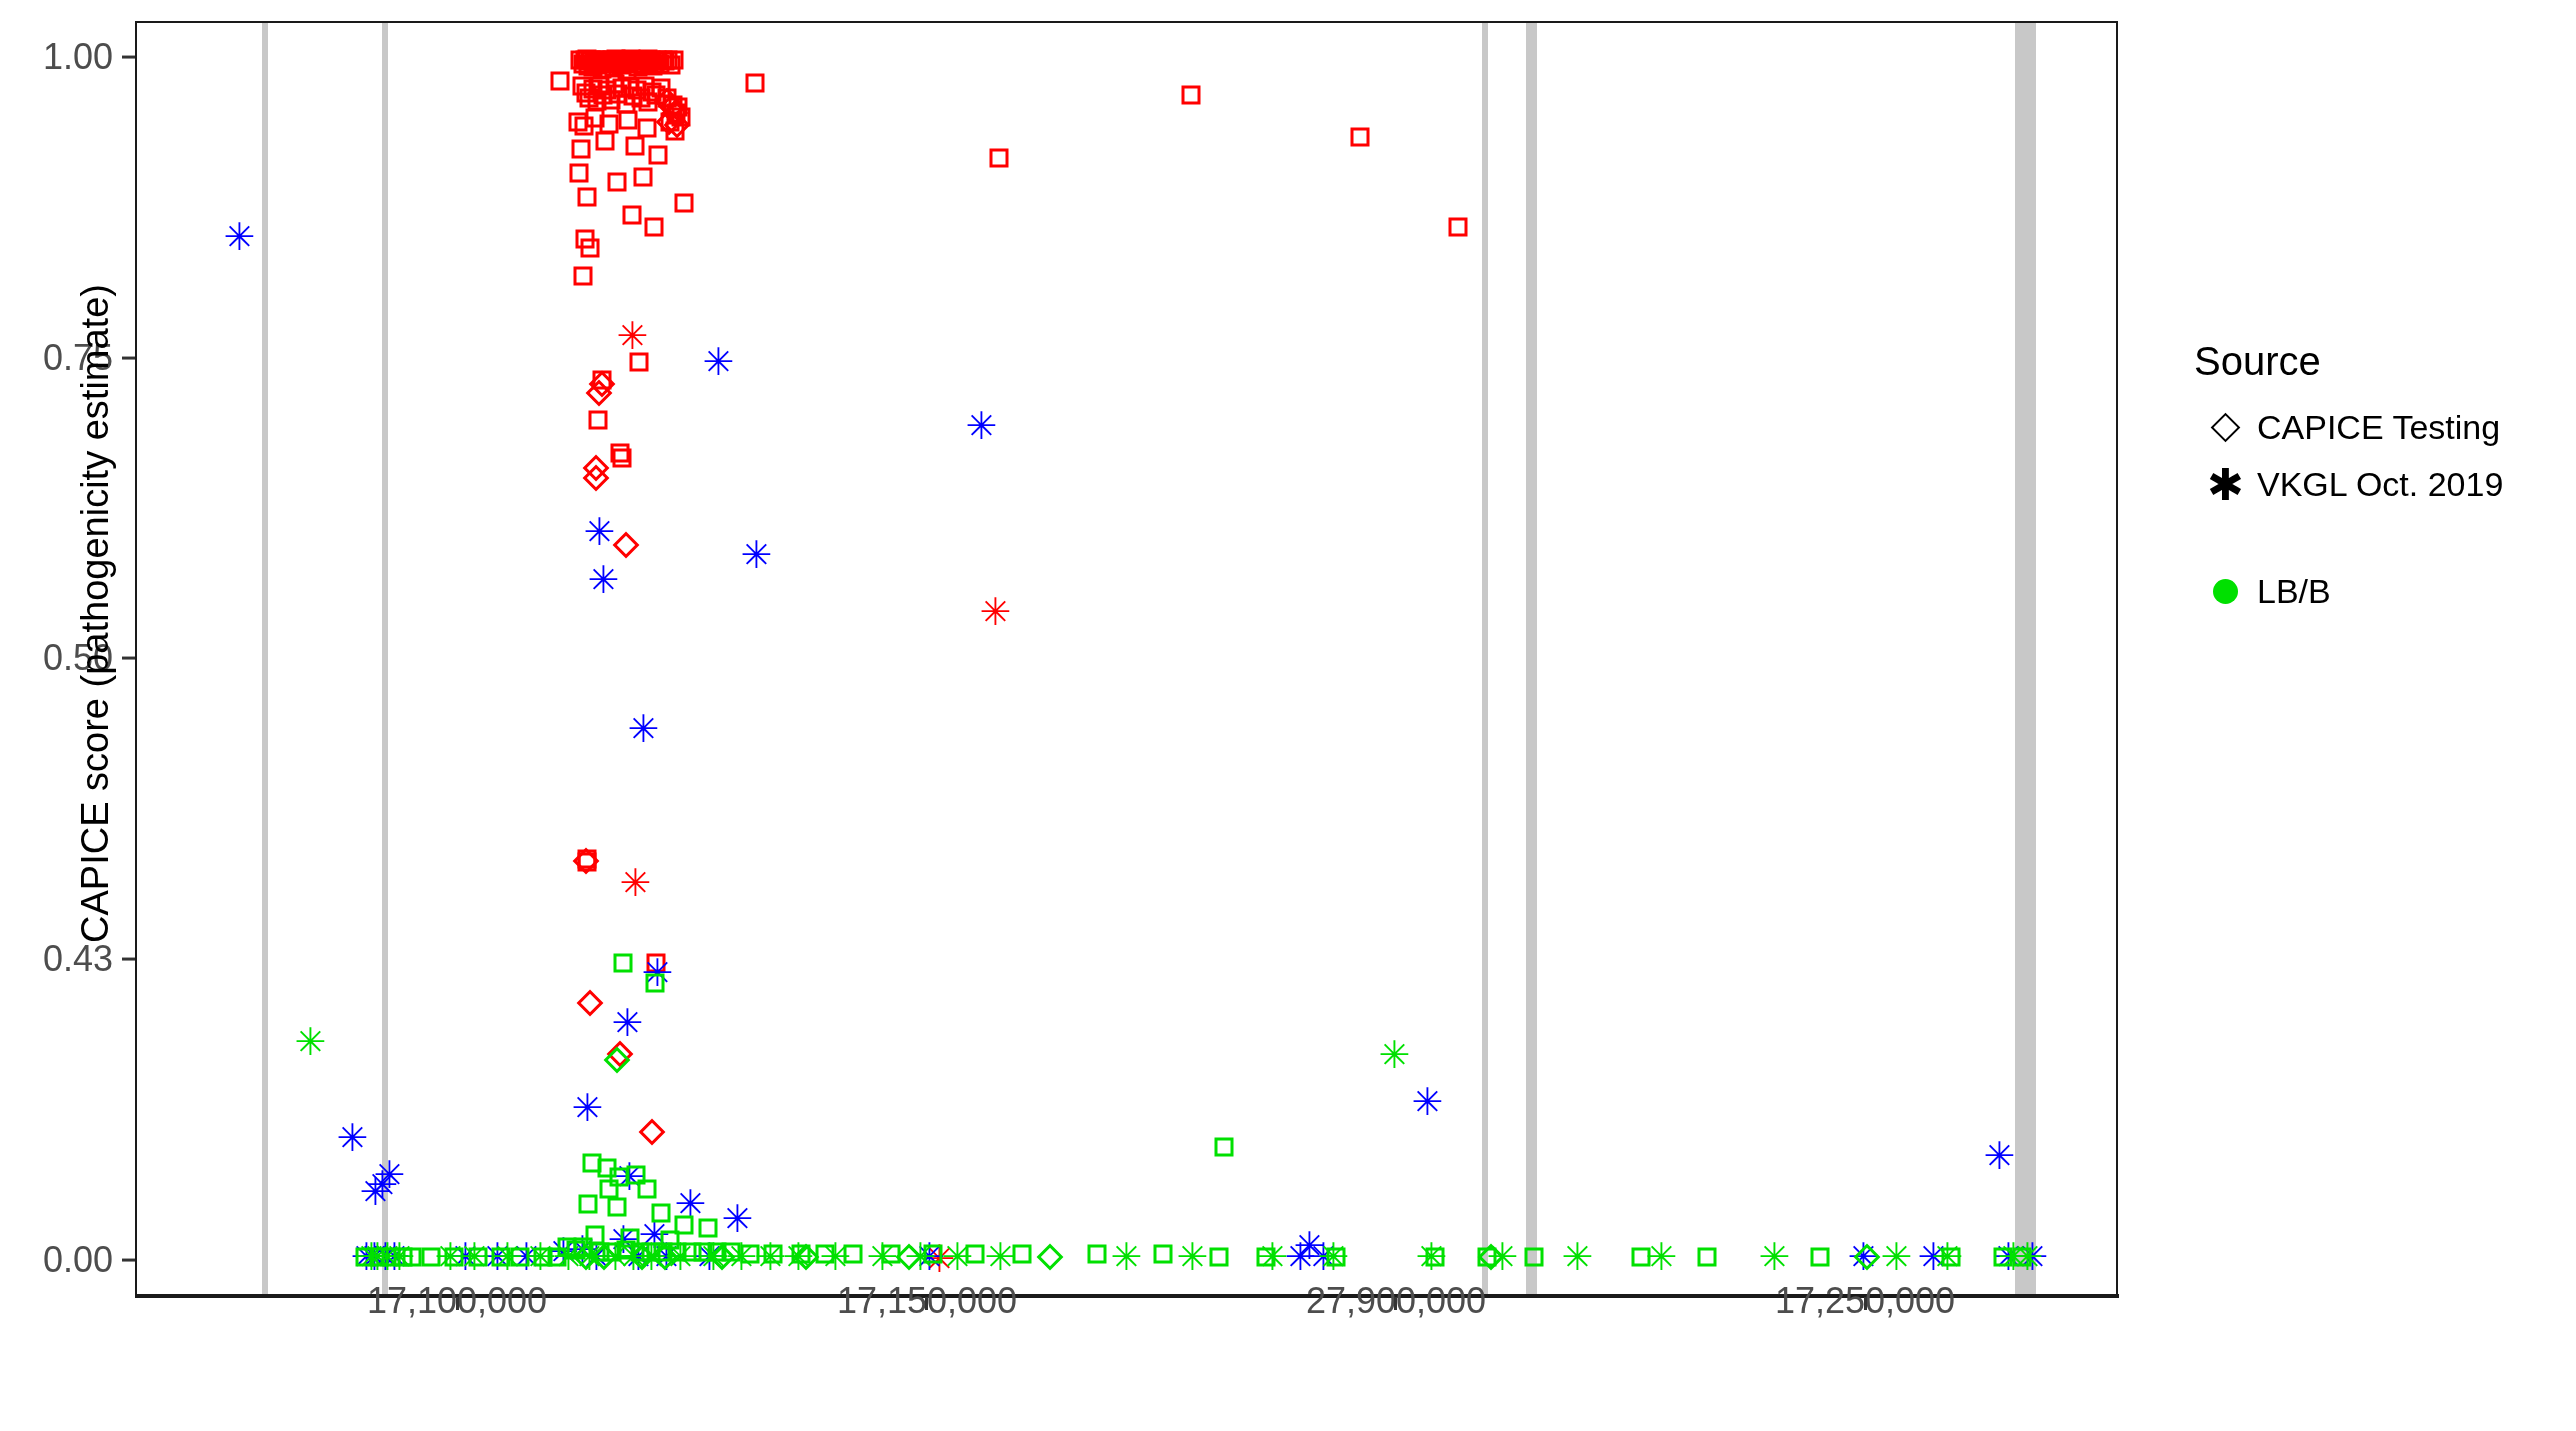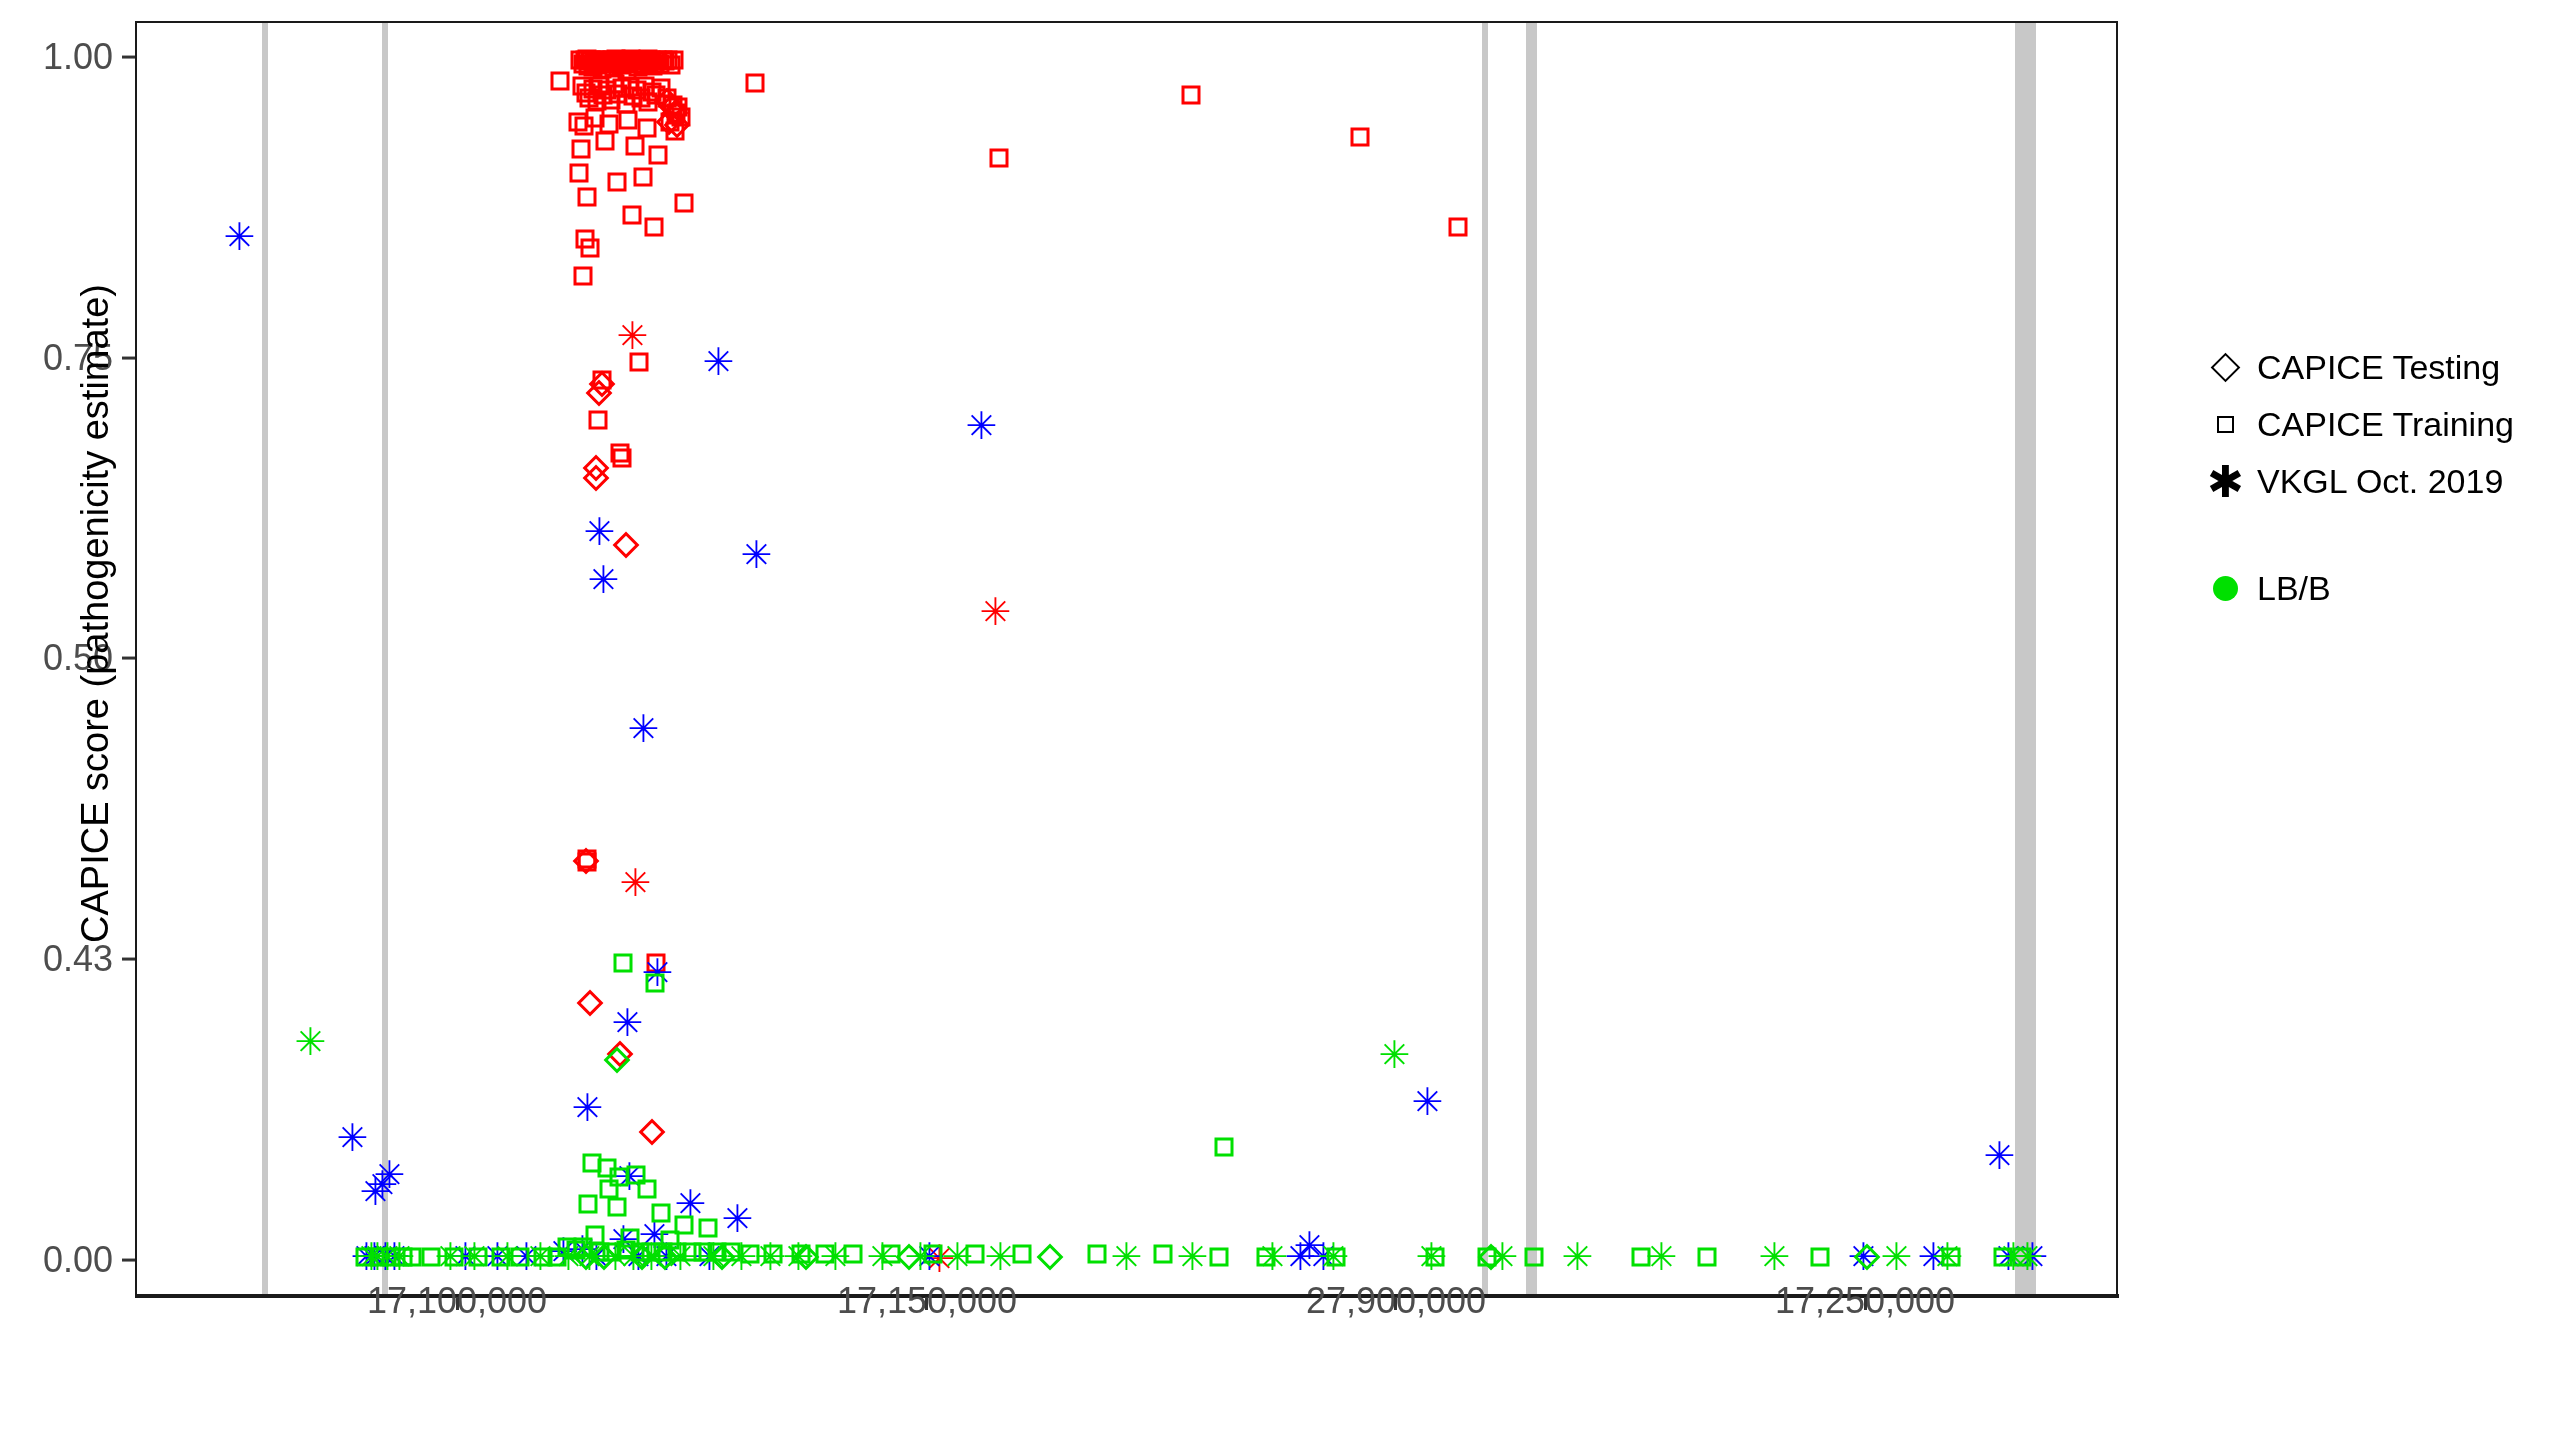--- a/index.html
+++ b/index.html
@@ -532,6 +532,7 @@
     </div>
 
   <div id="legend">
+    <div class="legend-title">Source</div>
 
     <div class="legend-row">
       <span class="legend-key">

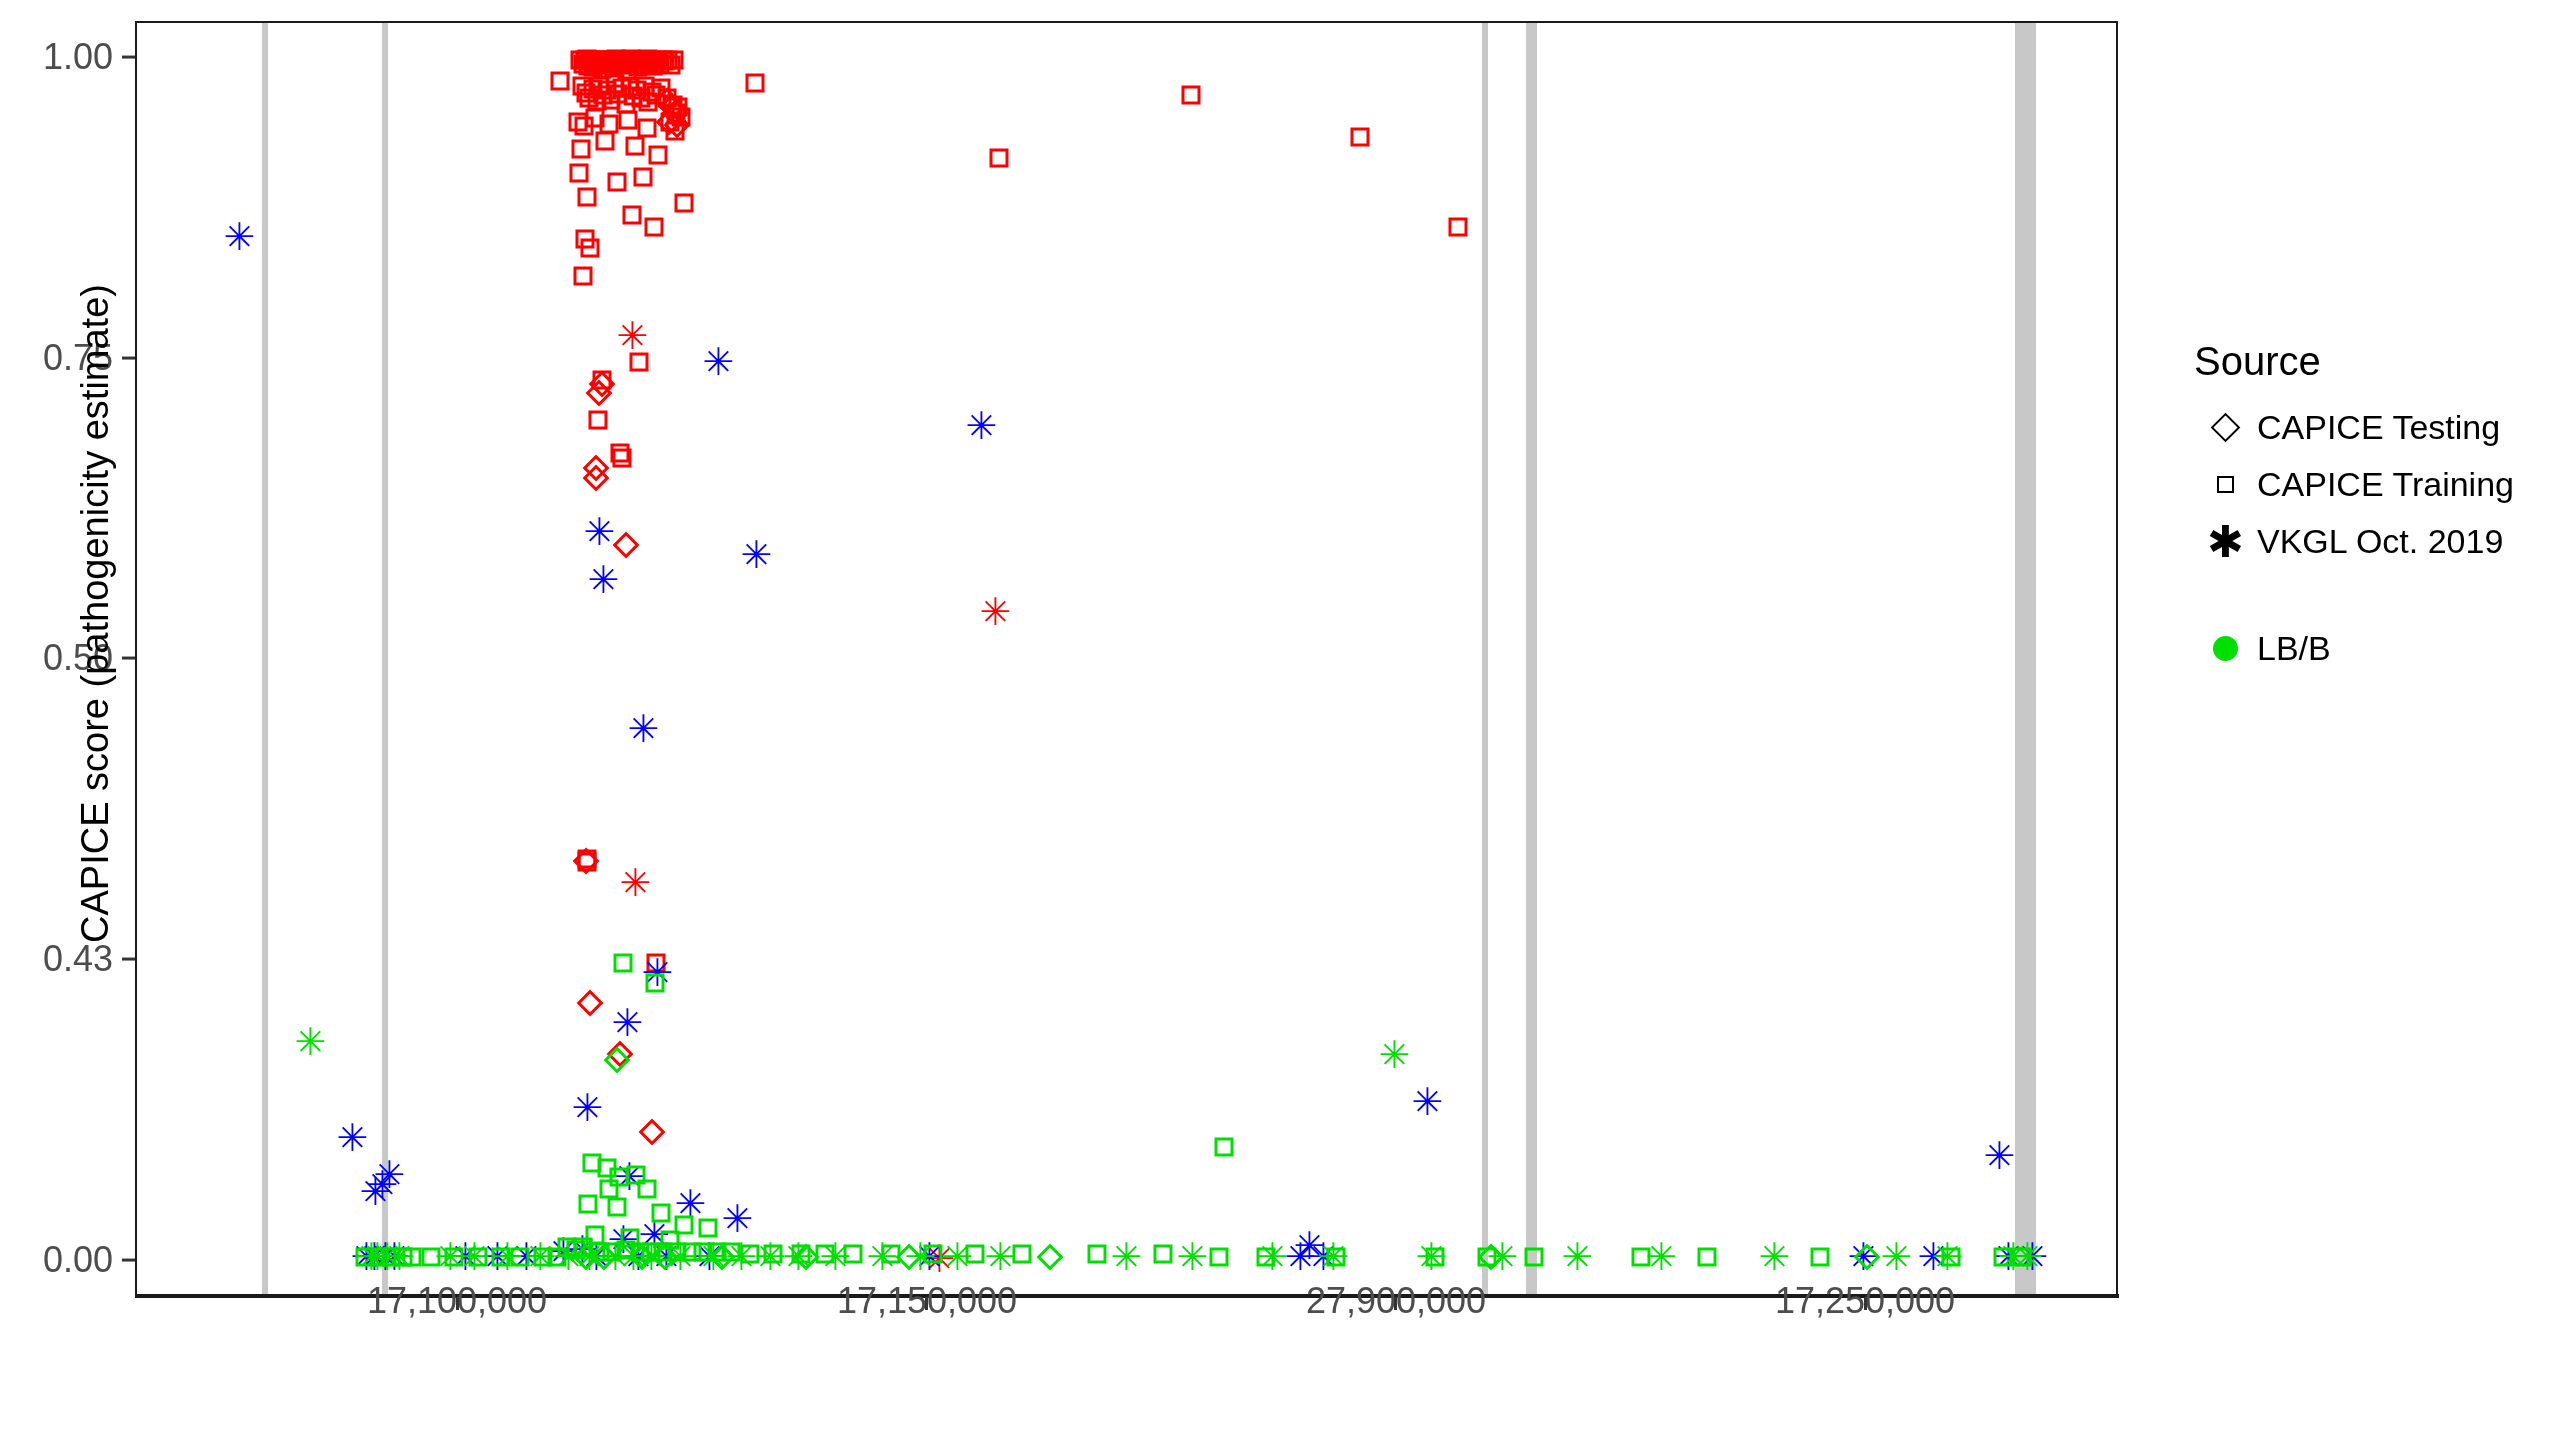--- a/index.html
+++ b/index.html
@@ -541,12 +541,6 @@
       <span class="legend-label">CAPICE Testing</span>
     </div>
 
-    <div class="legend-row">
-      <span class="legend-key">
-        <span class="lk-square"></span>
-      </span>
-      <span class="legend-label">CAPICE Training</span>
-    </div>
 
     <div class="legend-row">
       <span class="legend-key">

